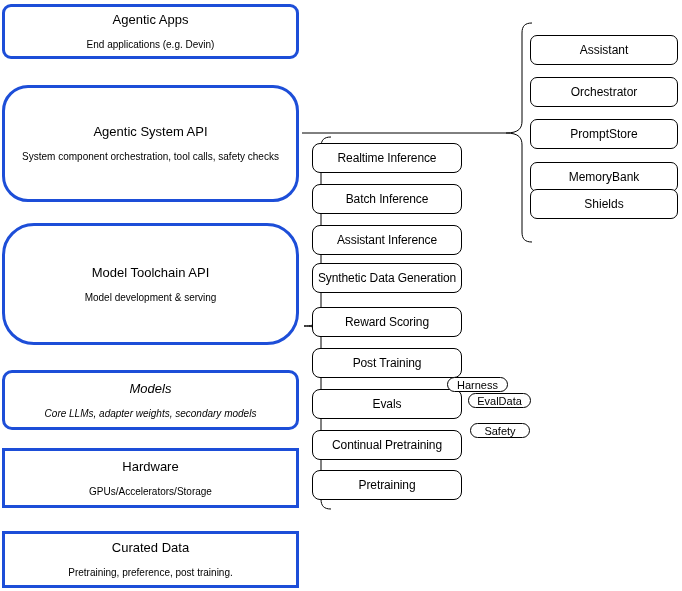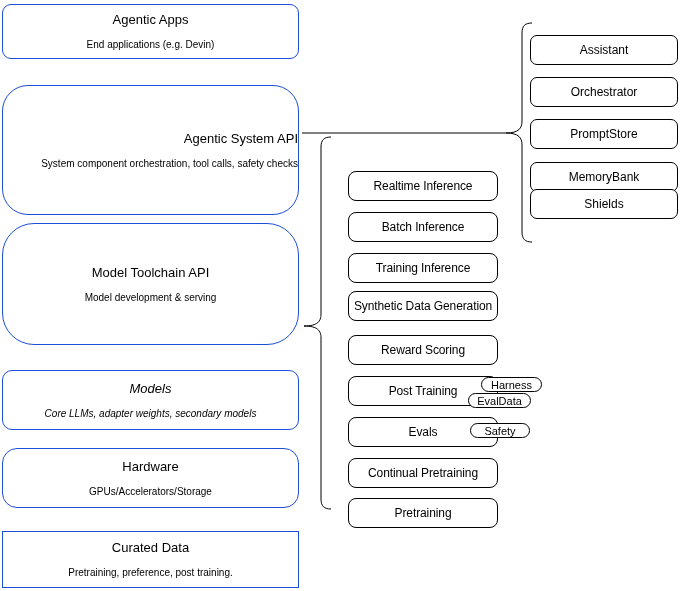--- a/index.html
+++ b/index.html
@@ -27,7 +27,7 @@
     position: absolute;
     left: 2px;
     width: 297px;
-    border: 1px solid #1d4ed8;
+    border: 3px solid #1d4ed8;
     background: #ffffff;
     box-sizing: border-box;
     display: flex;

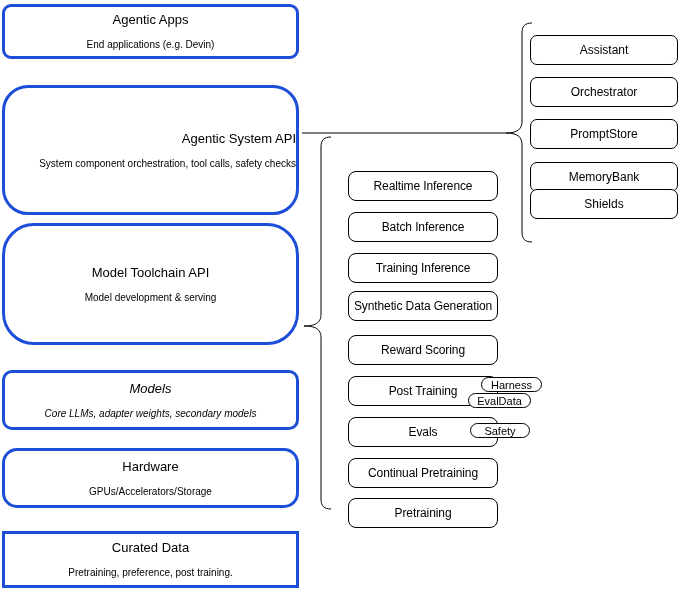--- a/index.html
+++ b/index.html
@@ -48,7 +48,7 @@
     white-space: nowrap;
   }
   .box-agentic-apps       { top: 4px;   height: 55px;  border-radius: 9px;  }
-  .box-agentic-system-api { top: 85px;  height: 130px; border-radius: 26px; align-items: flex-end; }
+  .box-agentic-system-api { top: 85px;  height: 117px; border-radius: 26px; }
   .box-model-toolchain    { top: 223px; height: 122px; border-radius: 32px; }
   .box-models             { top: 370px; height: 60px;  border-radius: 10px; font-style: italic; }
   .box-hardware           { top: 448px; height: 60px;  border-radius: 15px; }

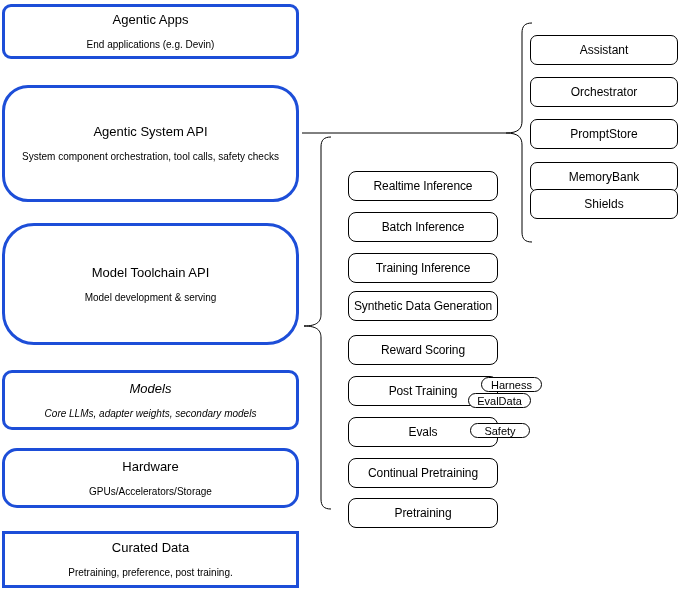--- a/index.html
+++ b/index.html
@@ -57,7 +57,7 @@
   
   .mid-box {
     position: absolute;
-    left: 348px;
+    left: 312px;
     width: 150px;
     height: 30px;
     border: 1px solid #000000;
@@ -71,7 +71,6 @@
     letter-spacing: -0.1px;
     white-space: nowrap;
     text-align: center;
-    margin-top: 28px;
   }
 
   

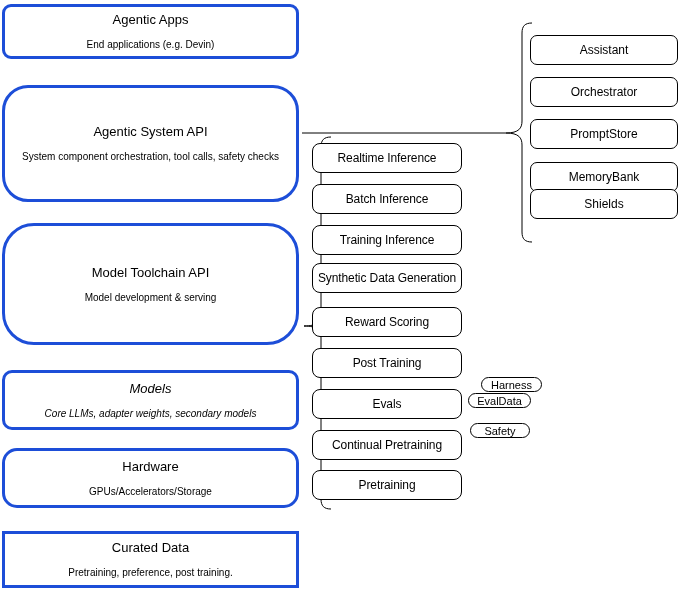--- a/index.html
+++ b/index.html
@@ -155,7 +155,7 @@
 
   <div class="mid-box" style="top:143px">Realtime Inference</div>
   <div class="mid-box" style="top:184px">Batch Inference</div>
-  <div class="mid-box" style="top:225px">Training Inference</div>
+  <div class="mid-box" style="top:225px">Assistant Inference</div>
   <div class="mid-box" style="top:263px">Synthetic Data Generation</div>
   <div class="mid-box" style="top:307px">Reward Scoring</div>
   <div class="mid-box" style="top:348px">Post Training</div>

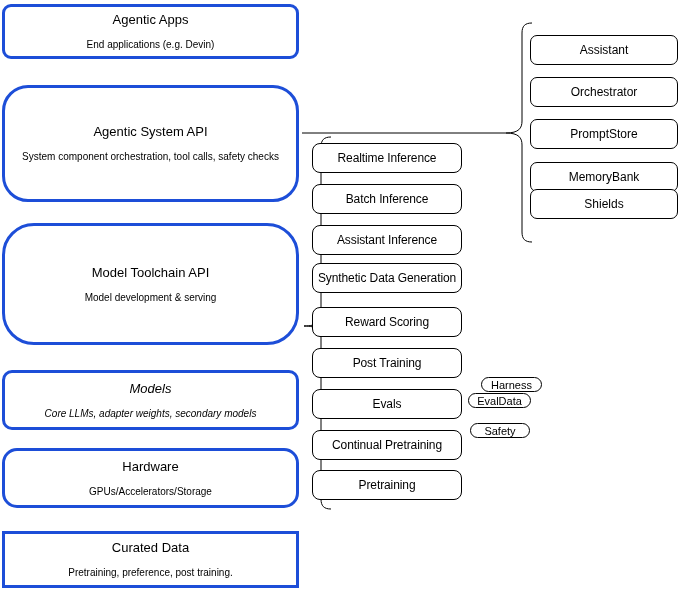--- a/index.html
+++ b/index.html
@@ -105,7 +105,7 @@
     white-space: nowrap;
     z-index: 5;
   }
-  .pill-harness  { left: 481px; top: 377px; width: 61px; height: 15px; }
+  .pill-harness  { left: 447px; top: 377px; width: 61px; height: 15px; }
   .pill-evaldata { left: 468px; top: 393px; width: 63px; height: 15px; }
   .pill-safety   { left: 470px; top: 423px; width: 60px; height: 15px; }
 </style>

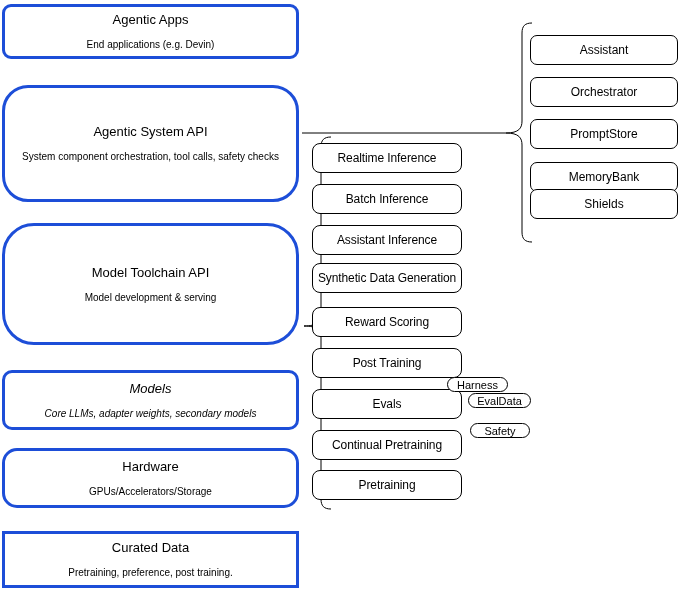--- a/index.html
+++ b/index.html
@@ -51,7 +51,7 @@
   .box-agentic-system-api { top: 85px;  height: 117px; border-radius: 26px; }
   .box-model-toolchain    { top: 223px; height: 122px; border-radius: 32px; }
   .box-models             { top: 370px; height: 60px;  border-radius: 10px; font-style: italic; }
-  .box-hardware           { top: 448px; height: 60px;  border-radius: 15px; }
+  .box-hardware           { top: 448px; height: 60px;  border-radius: 0; }
   .box-curated-data       { top: 531px; height: 57px;  border-radius: 0; }
 
   

